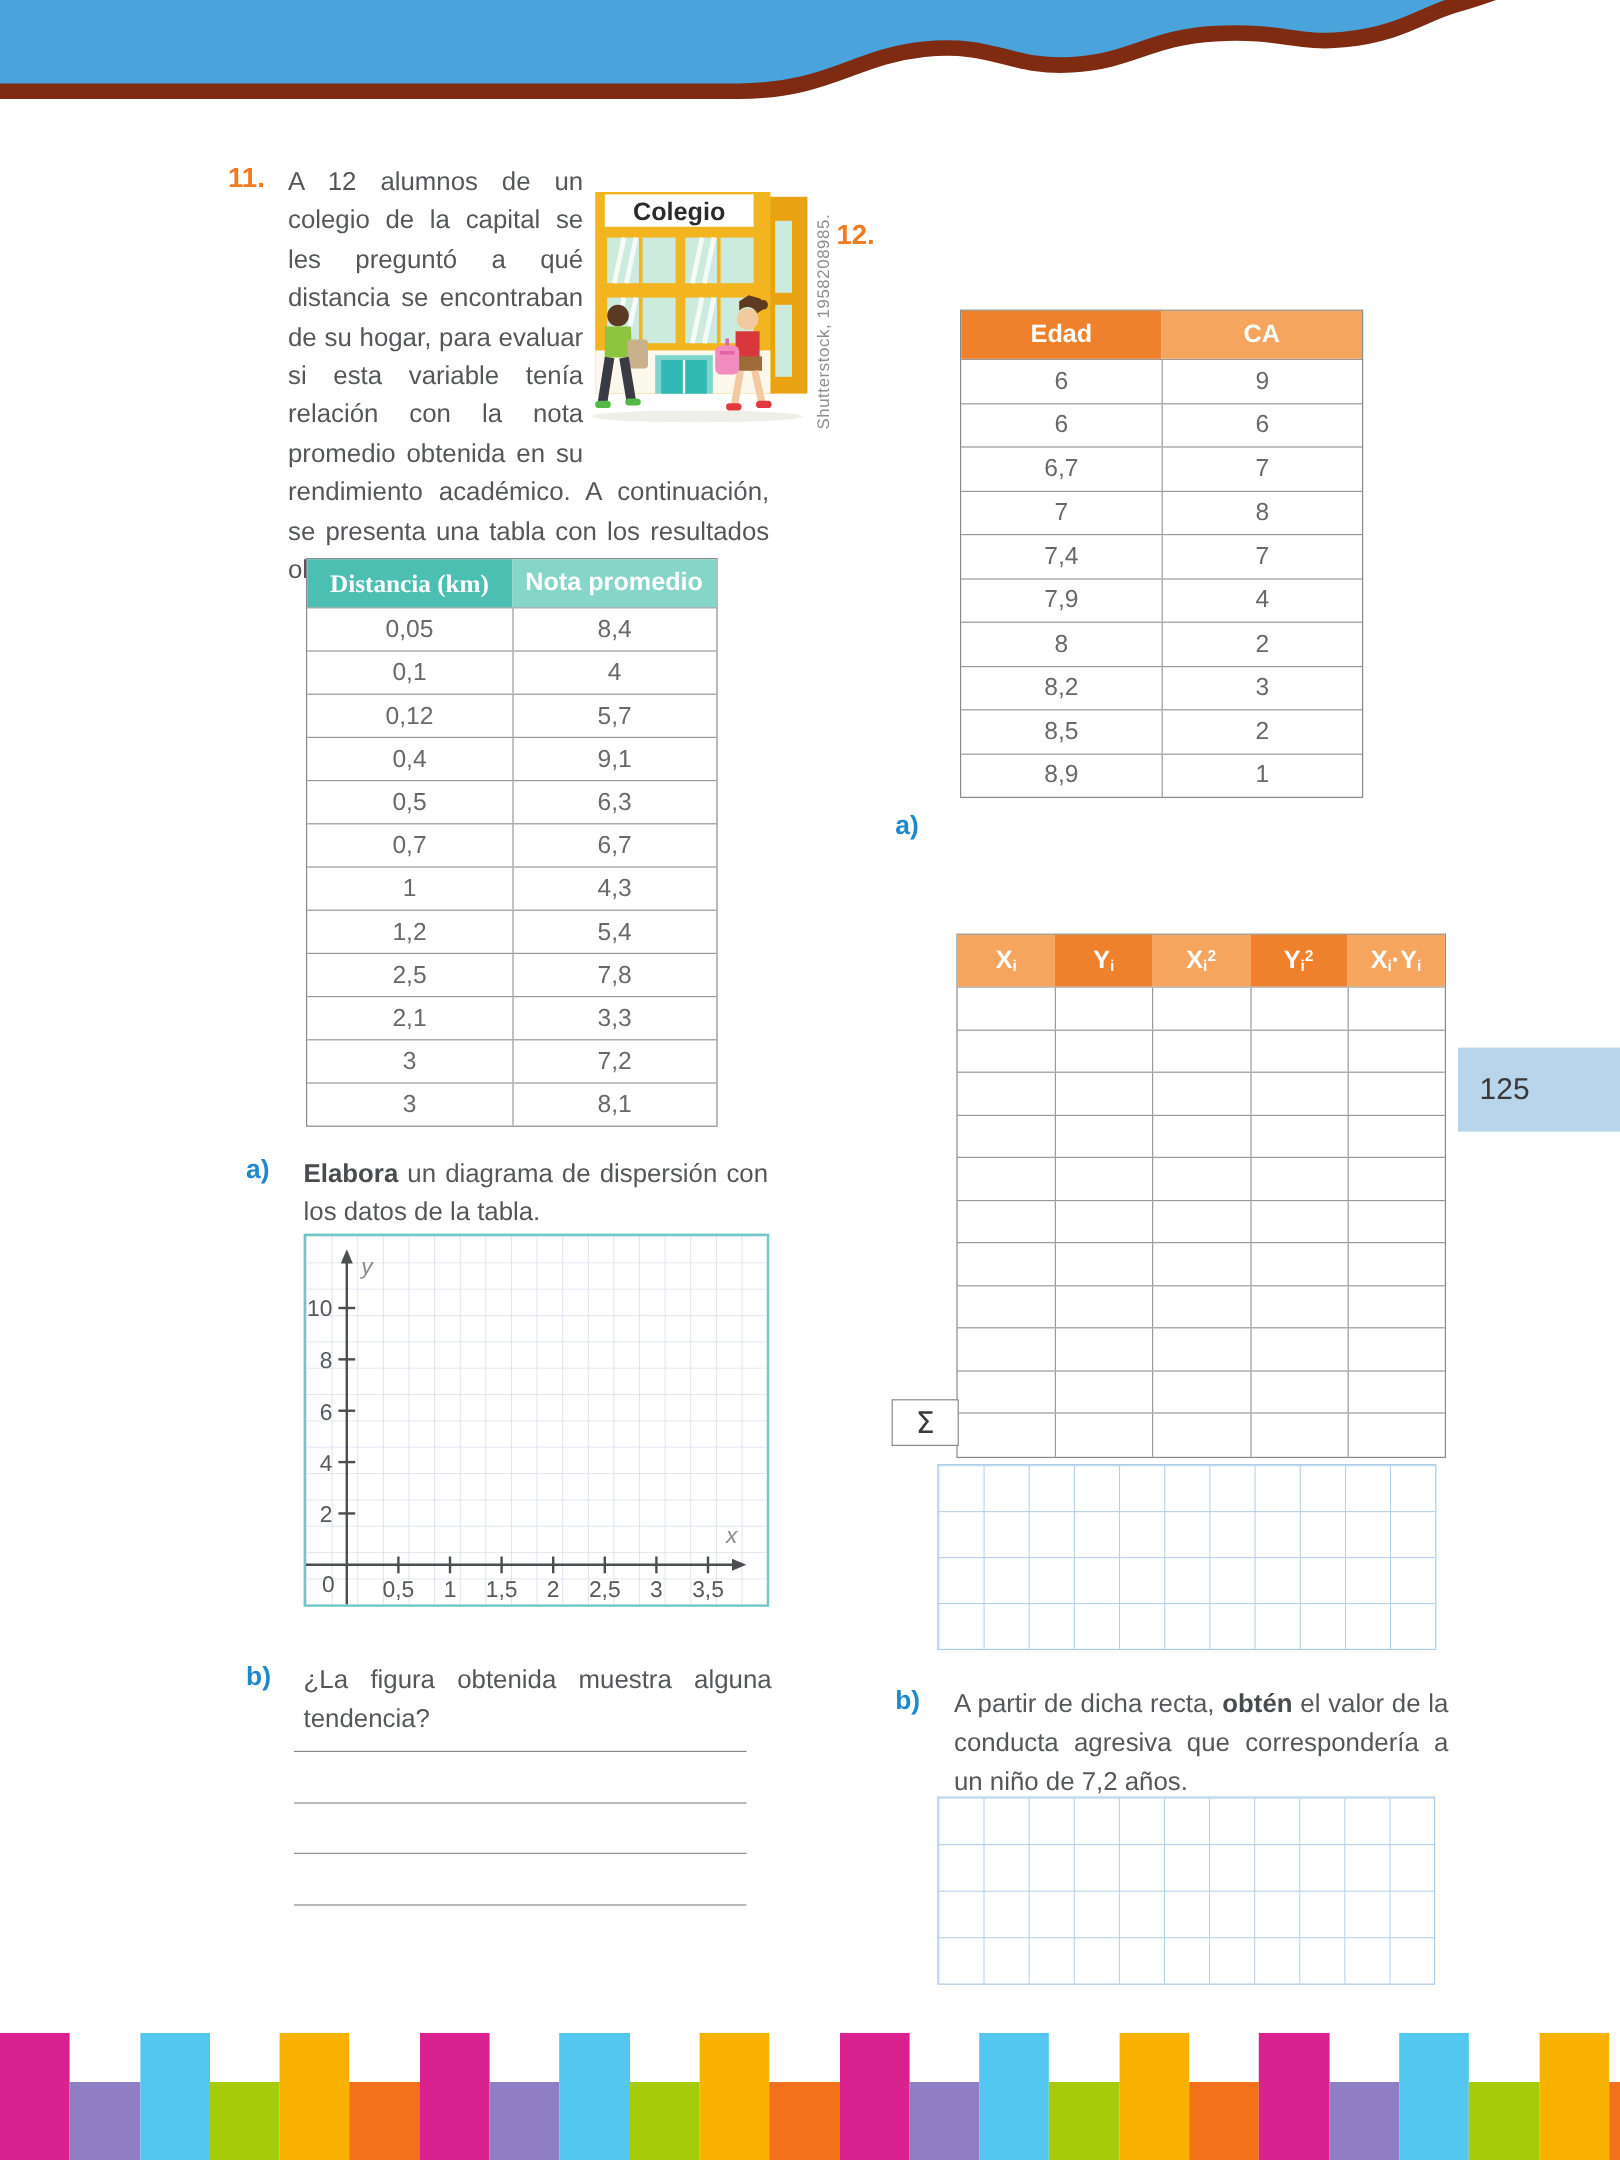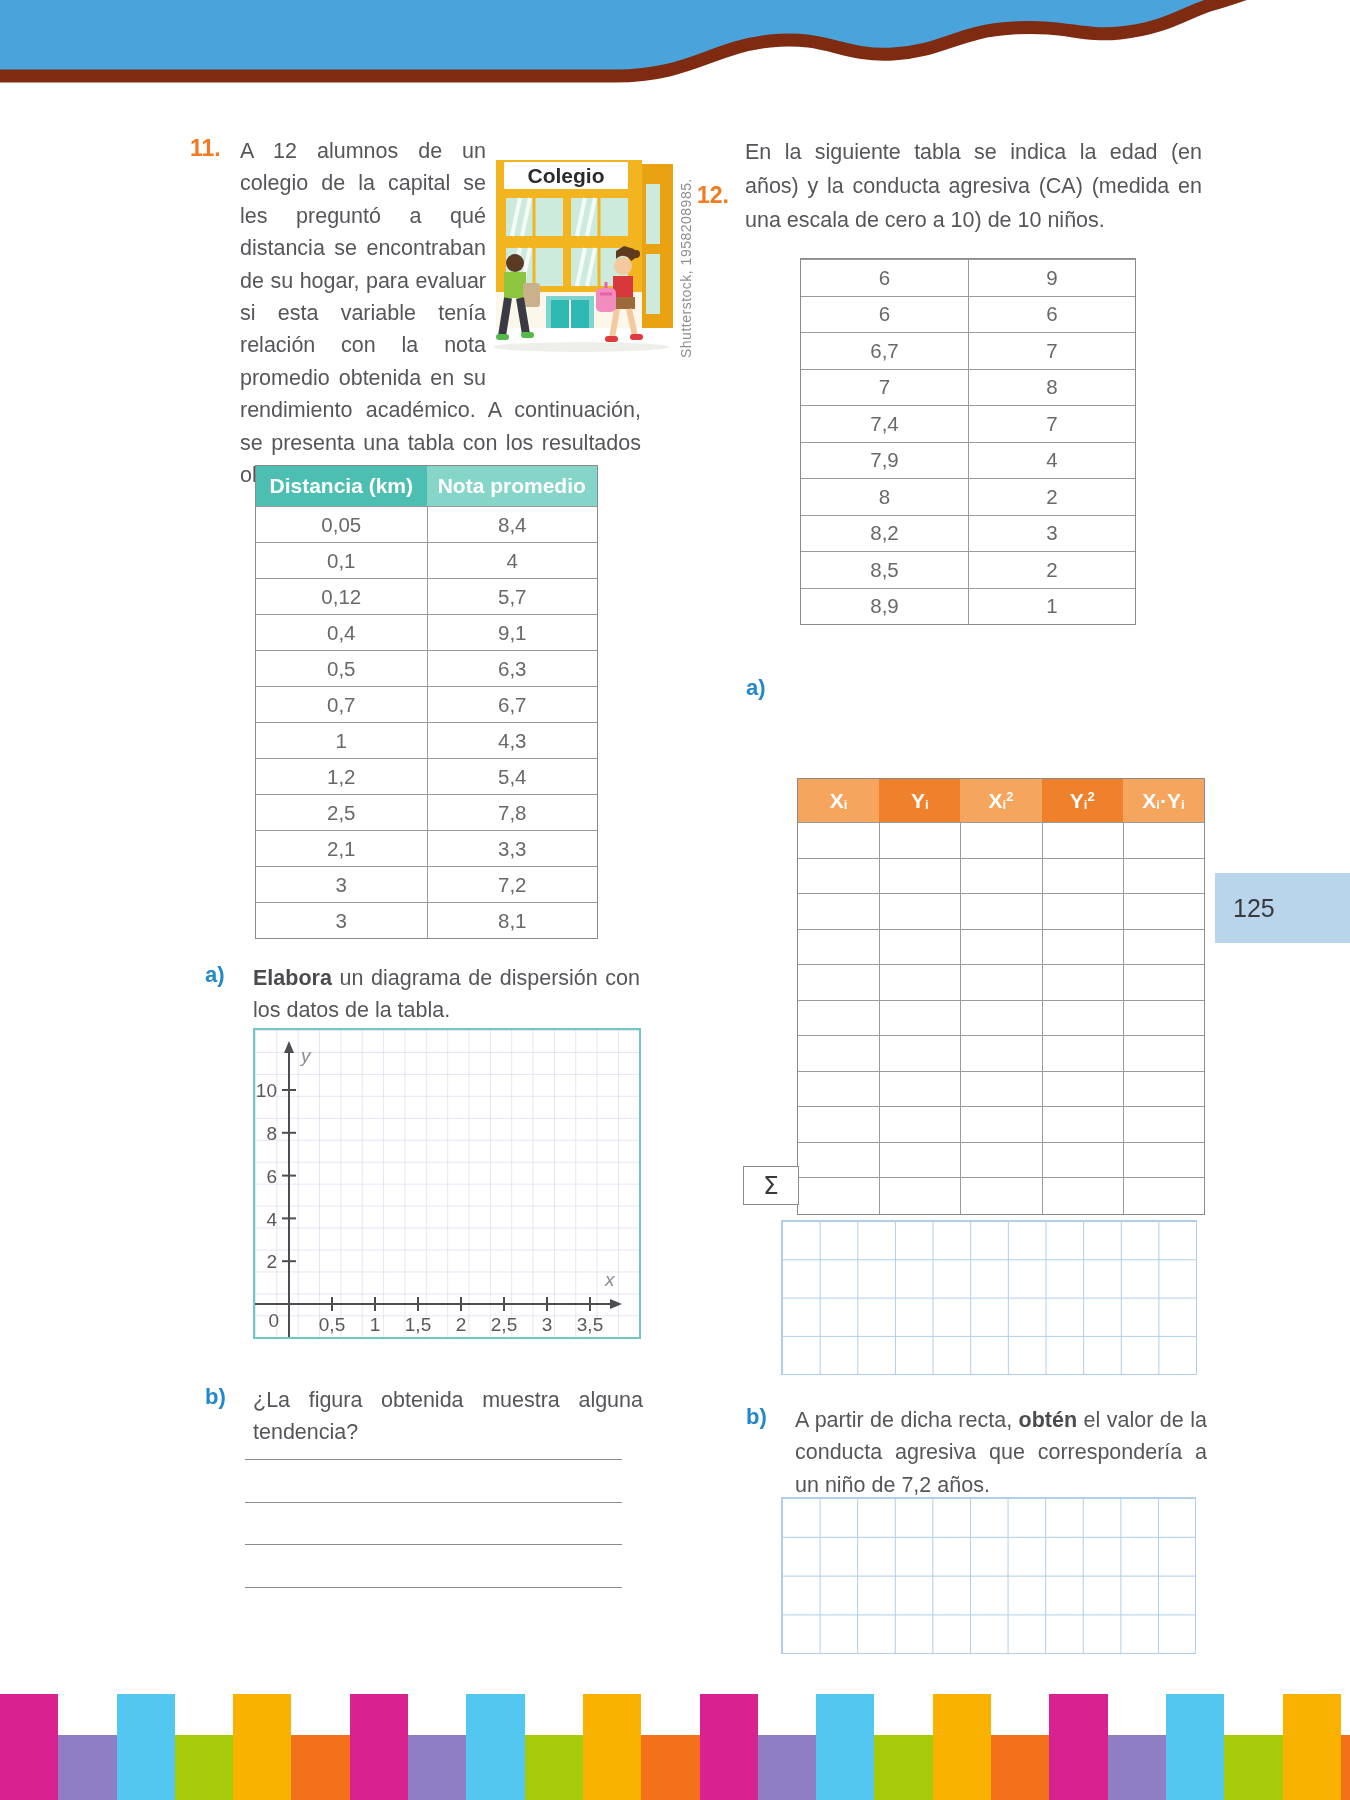--- a/index.html
+++ b/index.html
@@ -247,7 +247,6 @@
     </div>
 
   <div class="exnum" style="left:697px;top:135px;margin-top:47px;">12.</div>
-  <div class="ptext" style="left:745px;top:135px;width:457px;line-height:34px;">En la siguiente tabla se indica la edad (en años) y la conducta agresiva (CA) (medida en una escala de cero a 10) de 10 niños.</div>
 
   <div id="table12" class="dtable">
     <div id="t12-body">

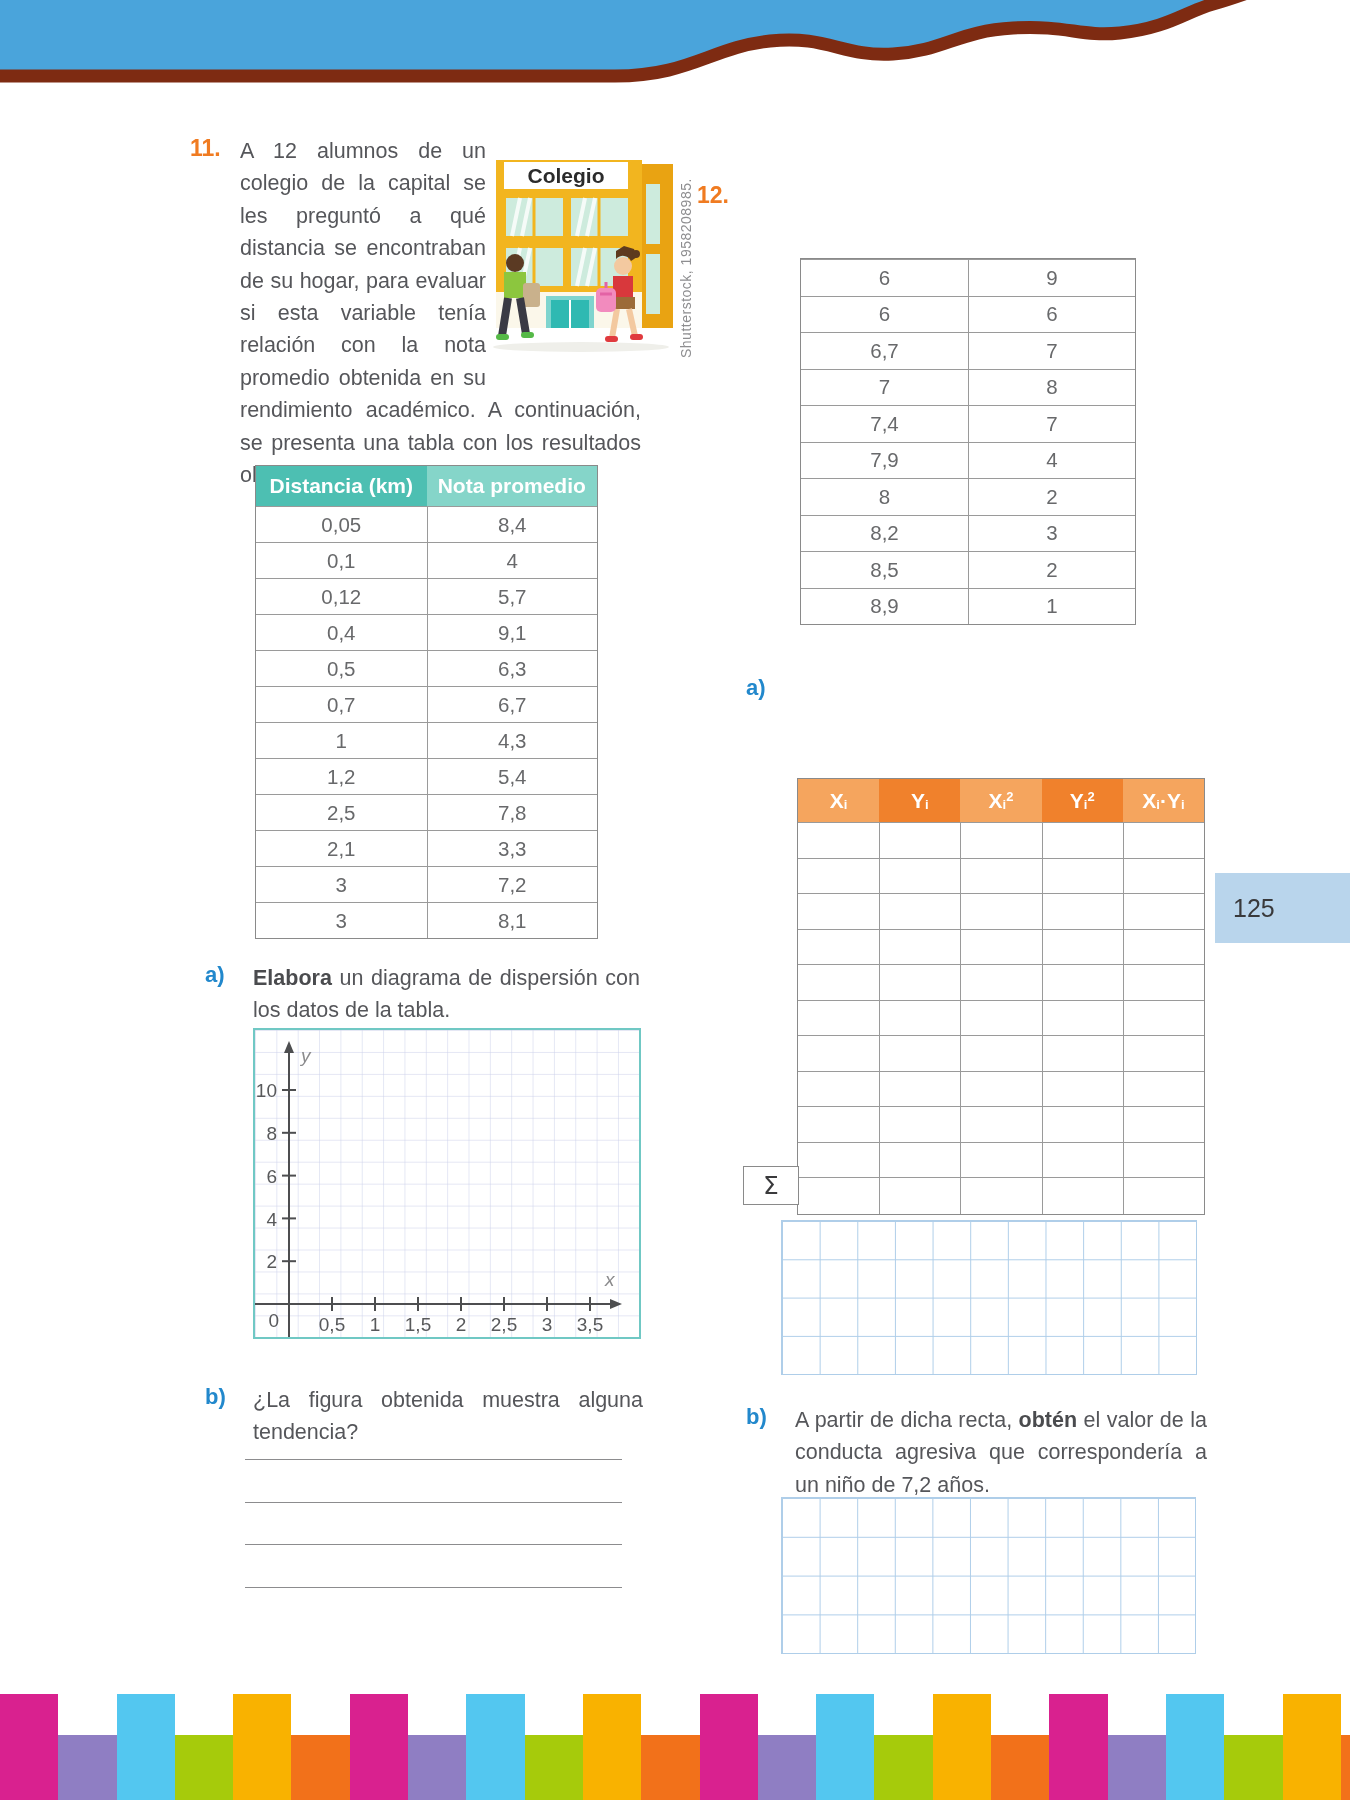--- a/index.html
+++ b/index.html
@@ -249,6 +249,10 @@
   <div class="exnum" style="left:697px;top:135px;margin-top:47px;">12.</div>
 
   <div id="table12" class="dtable">
+    <div class="thead">
+      <div class="thcell">Edad</div>
+      <div class="thcell">CA</div>
+    </div>
     <div id="t12-body">
         <div class="trow">
           <div class="tcell">6</div>

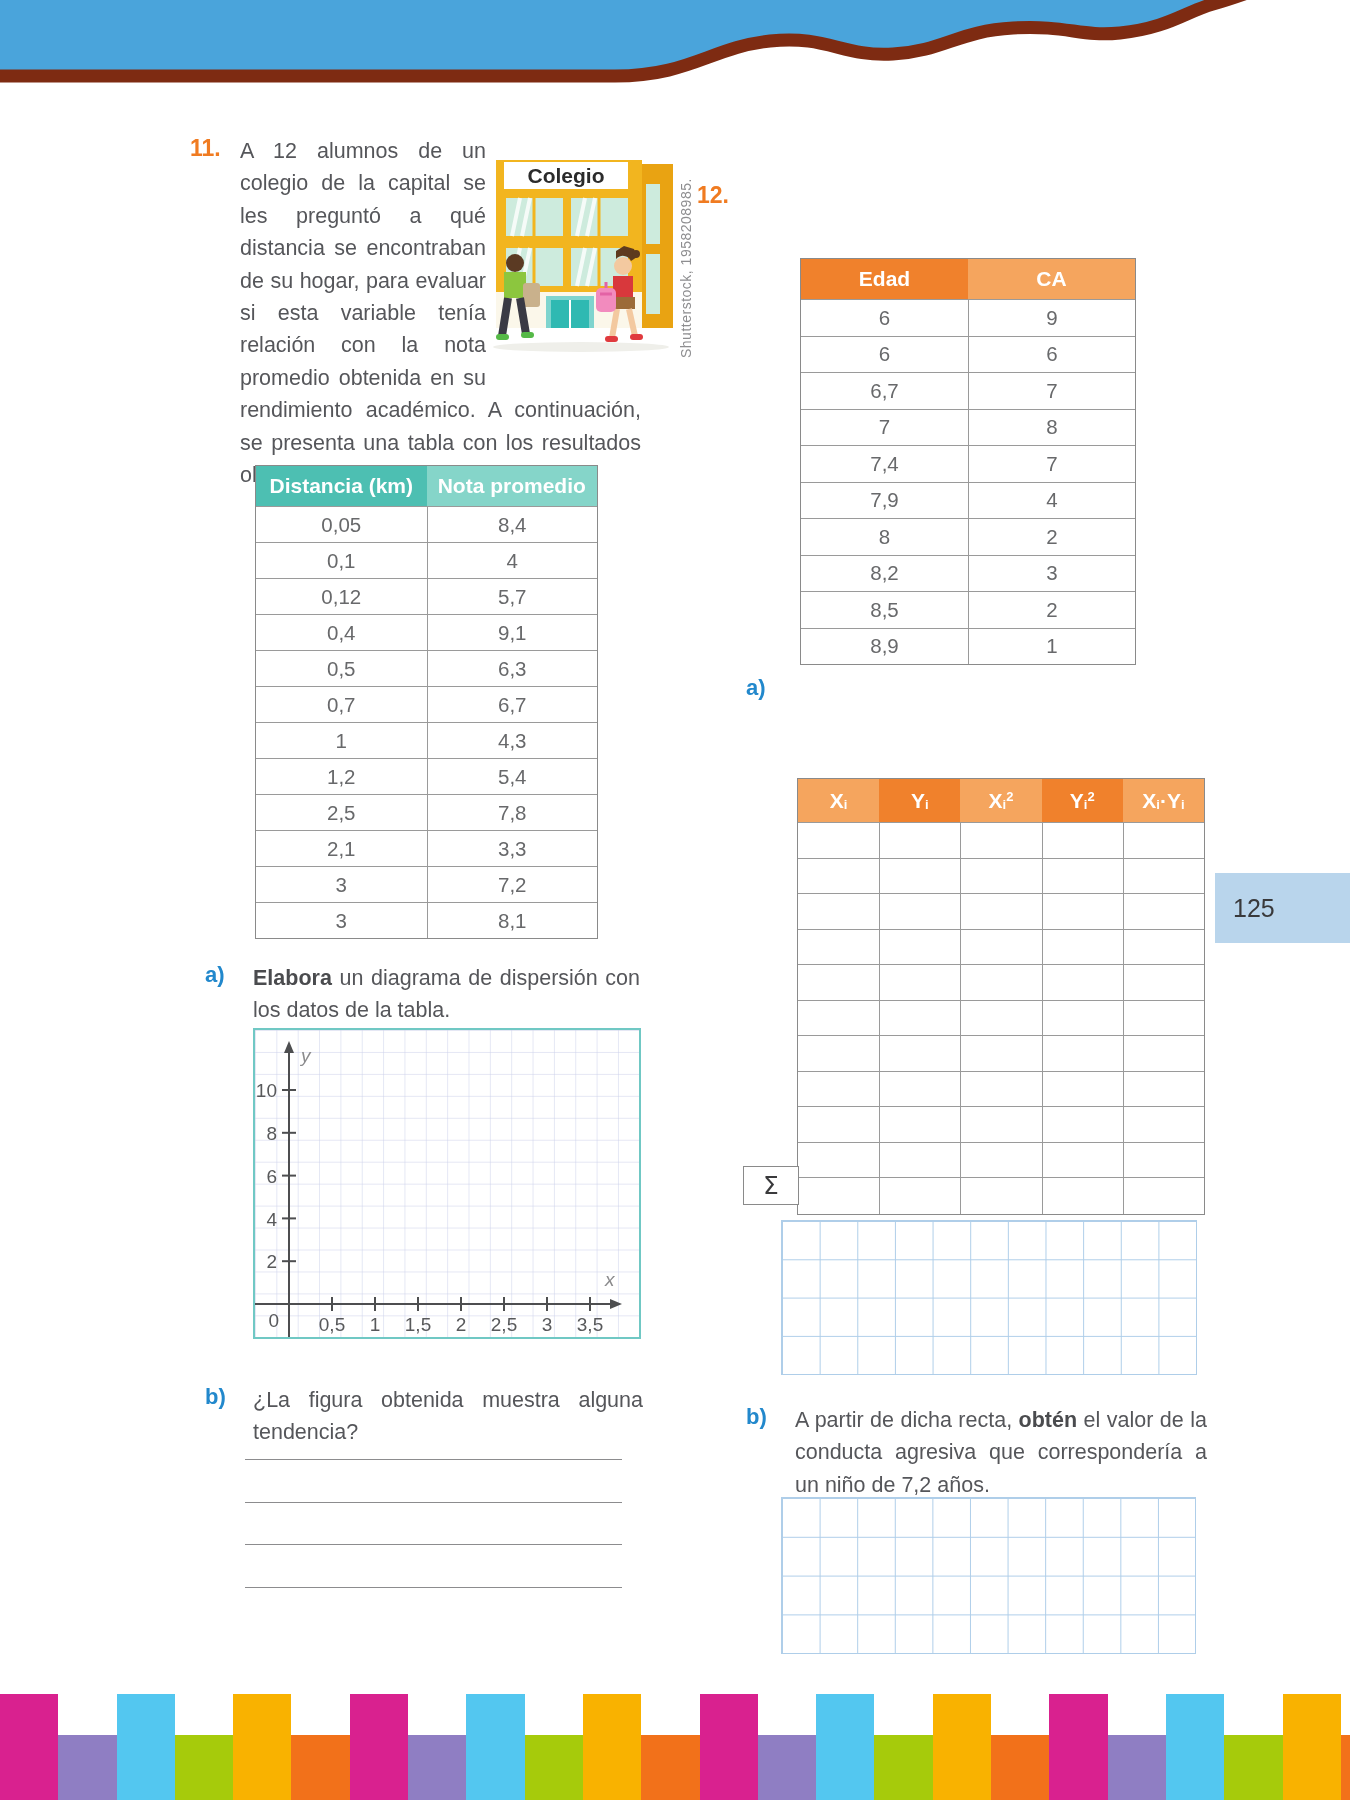--- a/index.html
+++ b/index.html
@@ -26,7 +26,7 @@
   .tcell+.tcell{border-left:1px solid #9a9a9a;}
   #table11{left:255px;top:465px;width:341px;}
   #table11 .trow{height:35px;text-align:center;}
-  #table11 .thcell:first-child{background:#4DBFB2;}
+  #table11 .thcell:first-child{background:#4DBFB2;font-family:Liberation Serif, serif;}
   #table11 .thcell:last-child{background:#85D5C9;}
   #table12{left:800px;top:258px;width:334px;}
   #table12 .trow{height:35.5px;}

